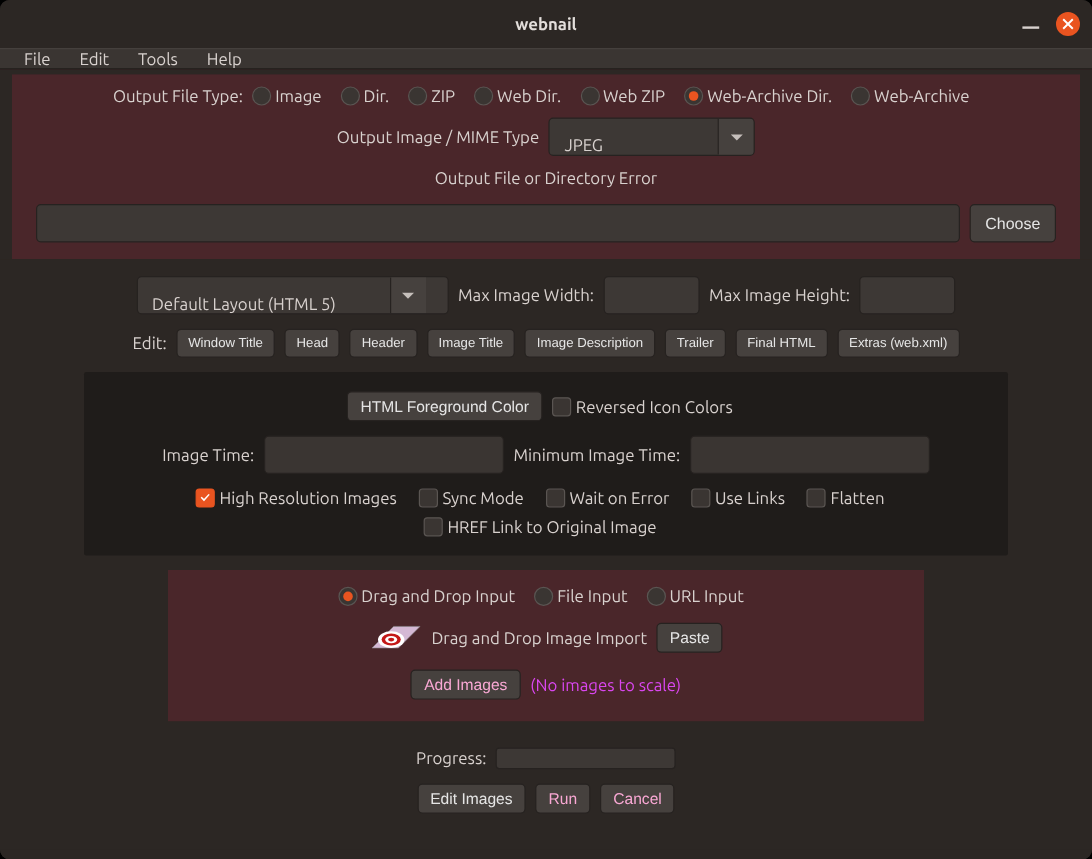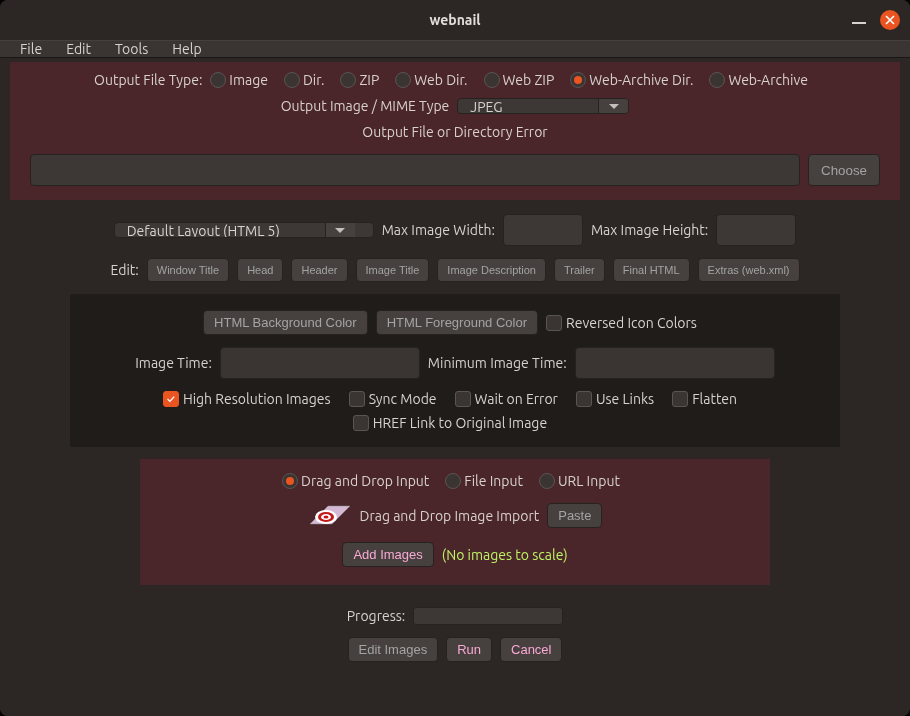--- a/index.html
+++ b/index.html
@@ -85,7 +85,7 @@
 .radio-label { display: inline-flex; align-items: center; margin-right: 8px; cursor: pointer; }
 .select {
   background: #3d3835; border: 1px solid #262220; color: #d8d1ce;
-  height: 16px; display: inline-flex; align-items: flex-start;
+  height: 32px; display: inline-flex; align-items: flex-end;
   border-radius: 4px; overflow: hidden;
 }
 .select .select-text { padding: 0 12px; min-width: 140px; }

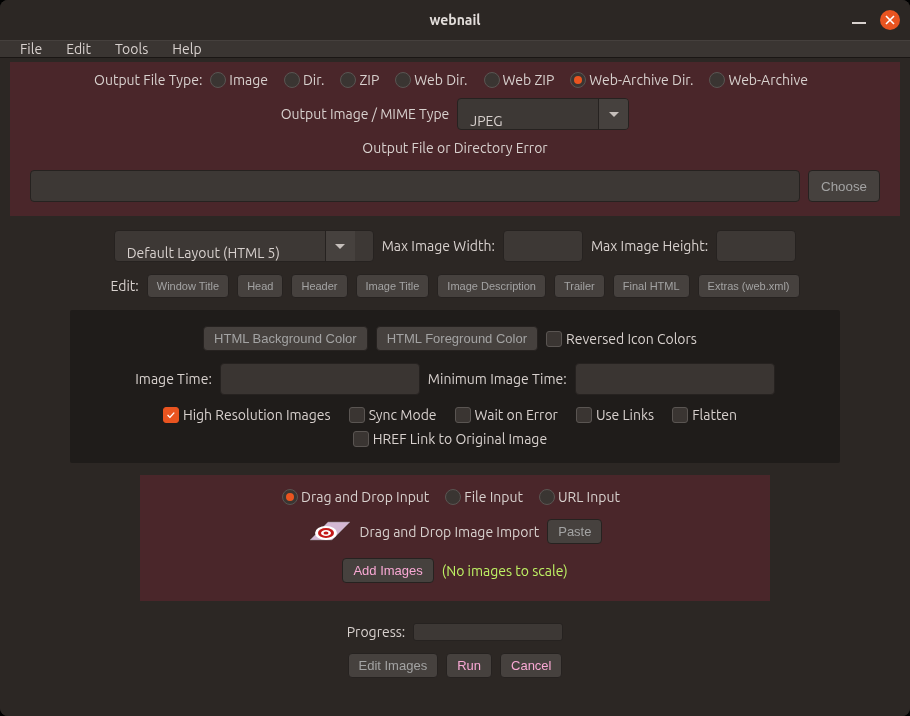--- a/index.html
+++ b/index.html
@@ -103,7 +103,7 @@
 .text-input-wide { flex: 1; width: 100%; }
 .text-input.dark { background: #3a3532; }
 .btn {
-  background: #46413e; border: 1px solid #262220; color: #a3a3a3;
+  background: #46413e; border: 1px solid #262220; color: #e5e5e5;
   padding: 6px 12px; border-radius: 4px; cursor: pointer;
   display: inline-flex; align-items: center;
 }

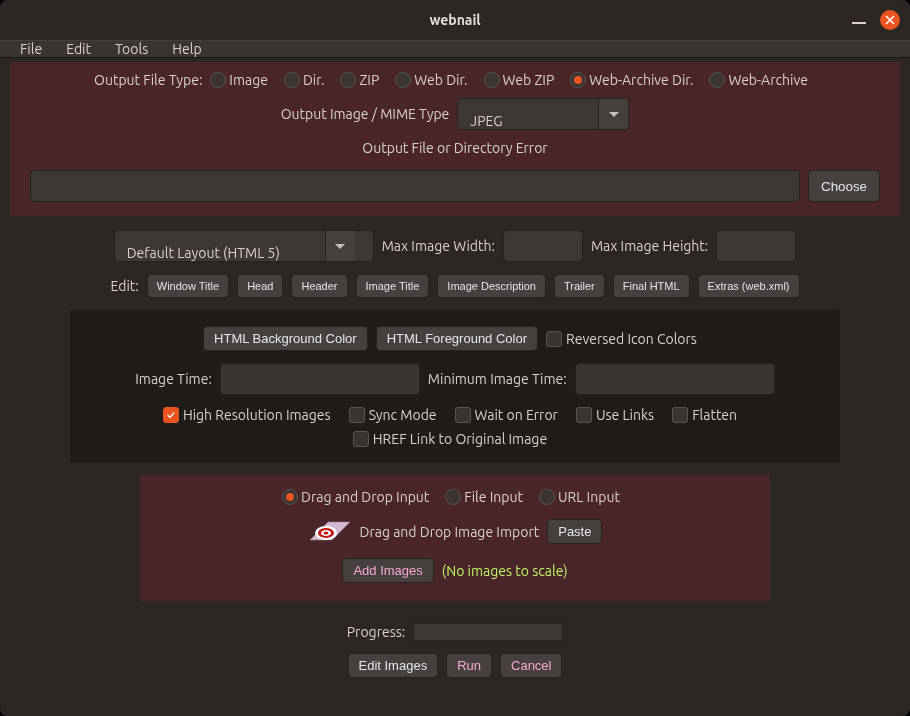--- a/index.html
+++ b/index.html
@@ -254,7 +254,6 @@
 
       <div class="panel-dark">
         <div class="row">
-          <button class="btn small">HTML Background Color</button>
           <button class="btn small">HTML Foreground Color</button>
           <label class="check-label">
               <span class="checkbox"></span>

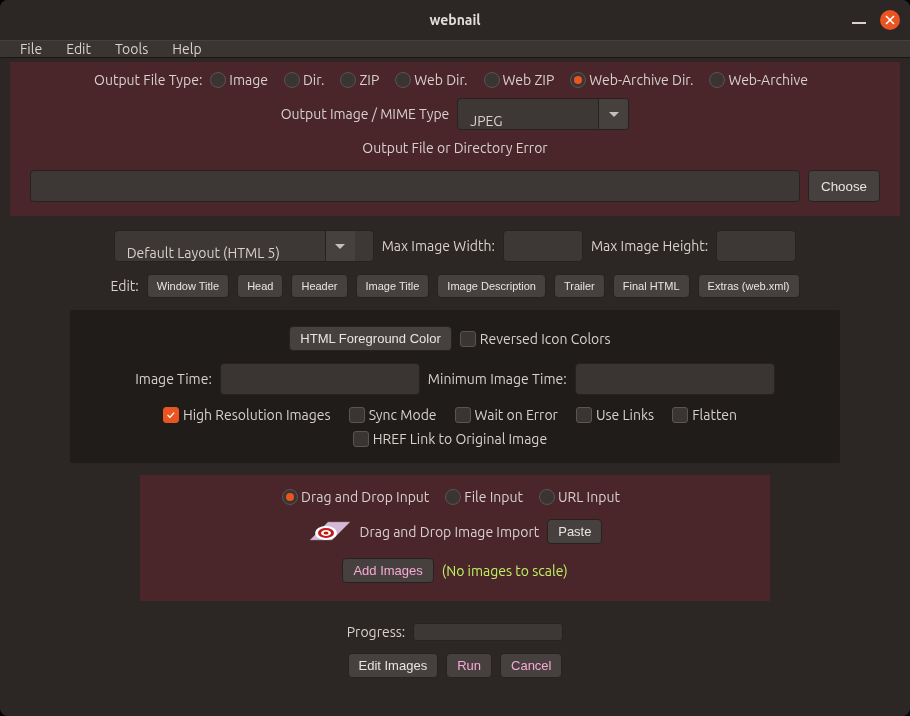--- a/index.html
+++ b/index.html
@@ -324,7 +324,7 @@
         </div>
         <div class="row">
           <button class="btn small disabled">Add Images</button>
-          <span class="label" style="color:#bef264;">(No images to scale)</span>
+          <span class="label" style="color:#d946ef;">(No images to scale)</span>
         </div>
       </div>
 

